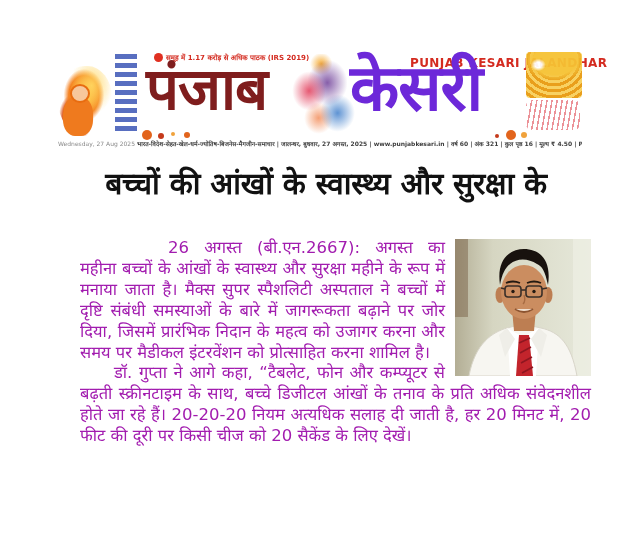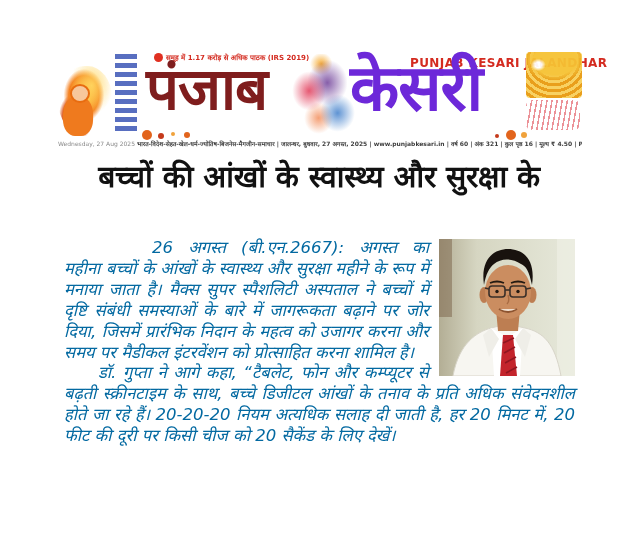--- a/index.html
+++ b/index.html
@@ -67,7 +67,7 @@
   .folio b{color:#3c3c3c;font-weight:bold;}
 
   
-  .headline{position:absolute;left:68px;top:158px;width:500px;margin:1px;text-align:center;
+  .headline{position:absolute;left:68px;top:158px;width:500px;margin:8px;text-align:center;
     font-size:30px;line-height:36px;font-weight:bold;color:#111;letter-spacing:-0.3px;}
 
   

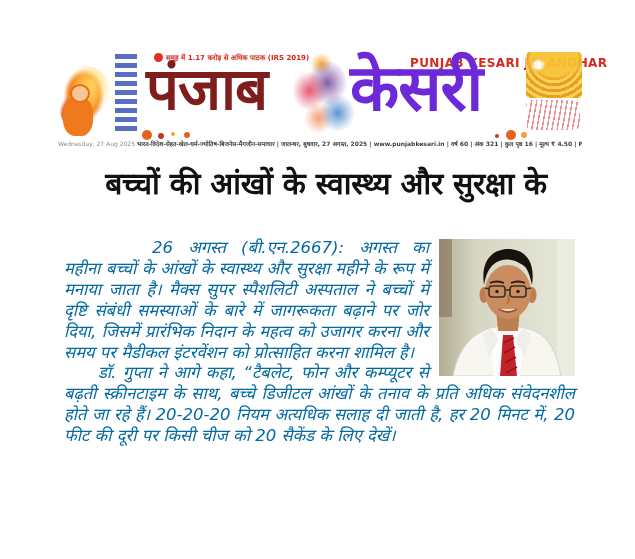--- a/index.html
+++ b/index.html
@@ -71,8 +71,8 @@
     font-size:30px;line-height:36px;font-weight:bold;color:#111;letter-spacing:-0.3px;}
 
   
-  .article{position:absolute;left:64px;top:238px;width:511px;color:#0369a1;
-    font-size:16.5px;line-height:20.9px;text-align:justify;font-style:italic;}
+  .article{position:absolute;left:80px;top:238px;width:511px;color:#a21caf;
+    font-size:16.5px;line-height:20.9px;text-align:justify;}
   .article p{margin:0;}
   .p1{text-indent:88px;}
   .p2,.p3{text-indent:34px;}

